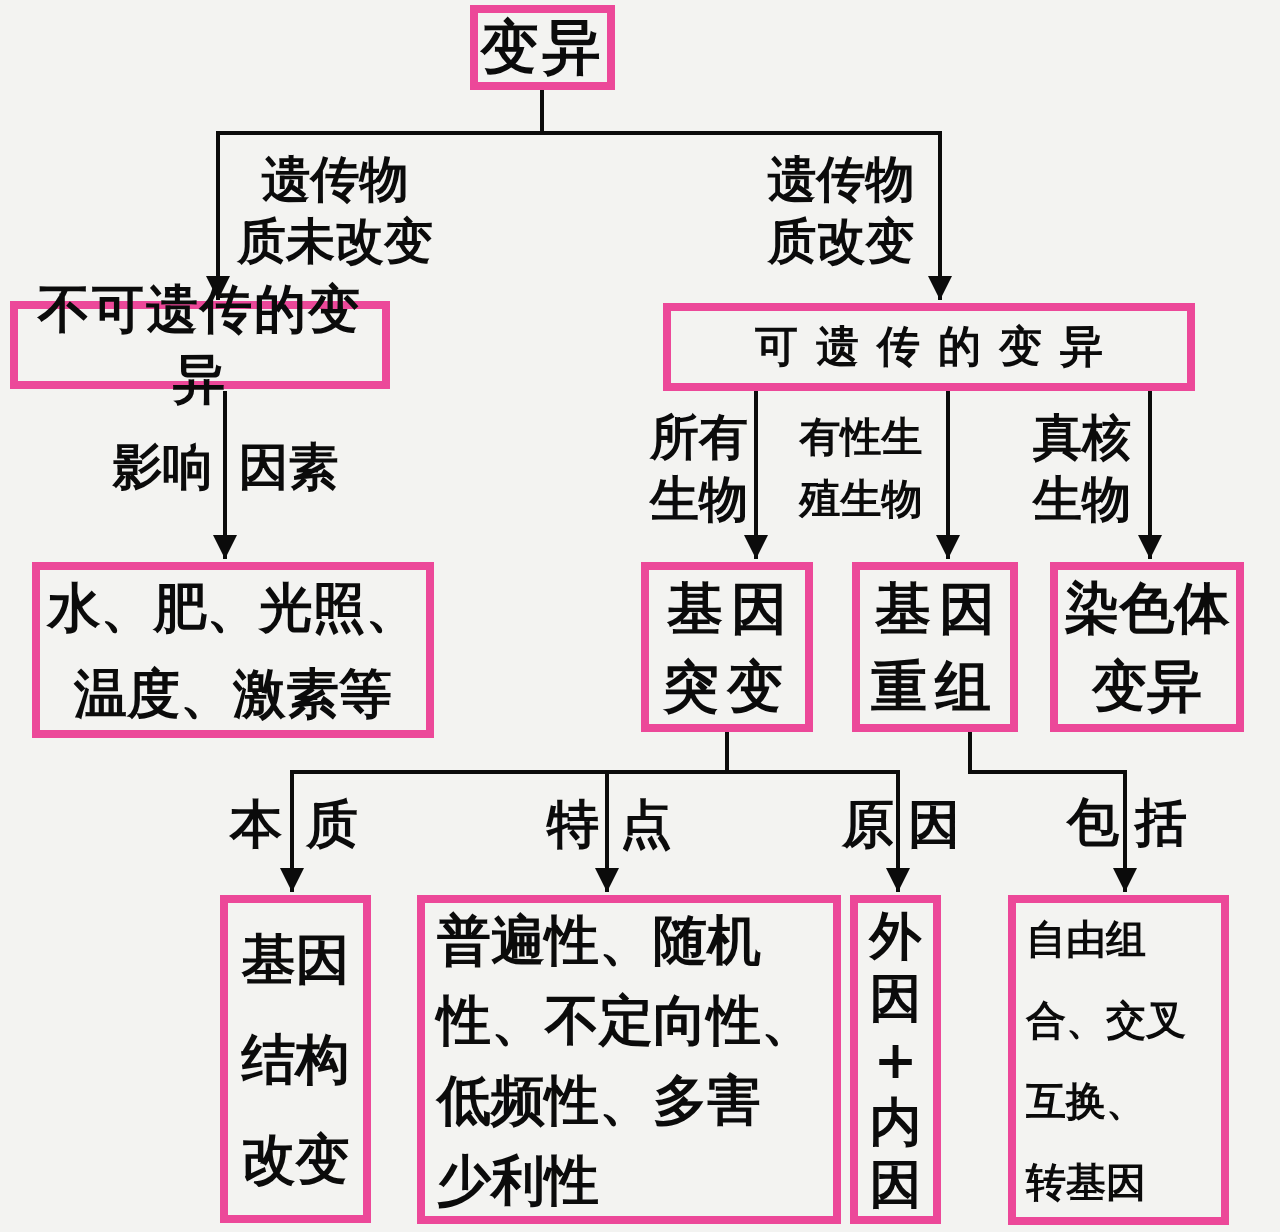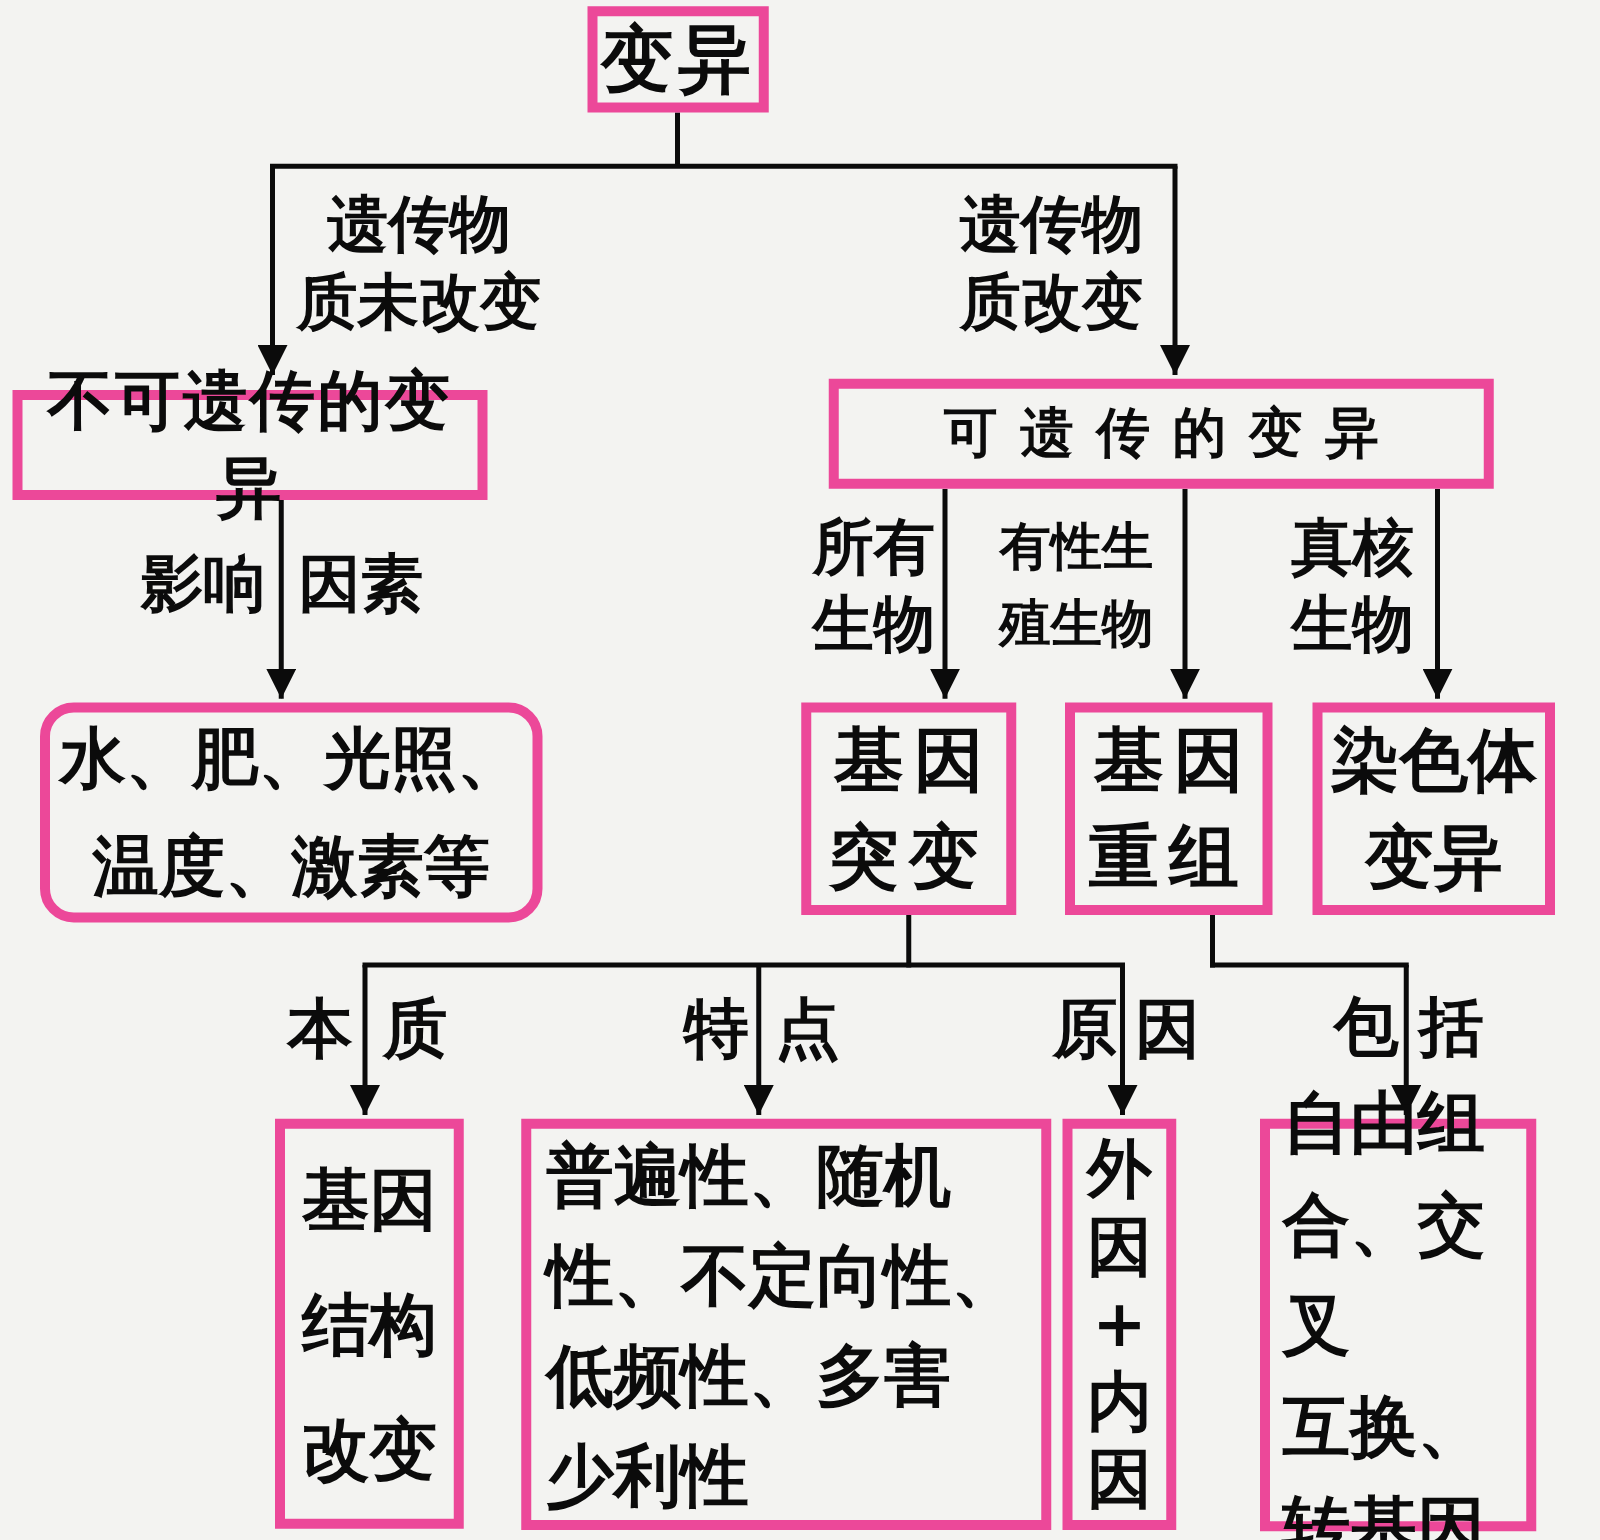--- a/index.html
+++ b/index.html
@@ -23,7 +23,7 @@
   }
   
   .n-root{left:470px;top:5px;width:145px;height:85px;font-size:58px;letter-spacing:4px;}
-  .n-nonher{left:10px;top:312px;width:380px;height:88px;font-size:52px;letter-spacing:2px;font-family:Liberation Mono, monospace;}
+  .n-nonher{left:10px;top:301px;width:380px;height:88px;font-size:52px;letter-spacing:2px;font-family:Liberation Mono, monospace;}
   .n-her{left:663px;top:303px;width:532px;height:88px;font-size:43px;letter-spacing:18px;text-indent:18px;}
   .n-env{left:32px;top:562px;width:402px;height:176px;font-size:53px;line-height:86px;border-radius:27px;}
   .n-mut{left:641px;top:562px;width:172px;height:170px;font-size:56px;line-height:78px;letter-spacing:8px;text-indent:8px;}

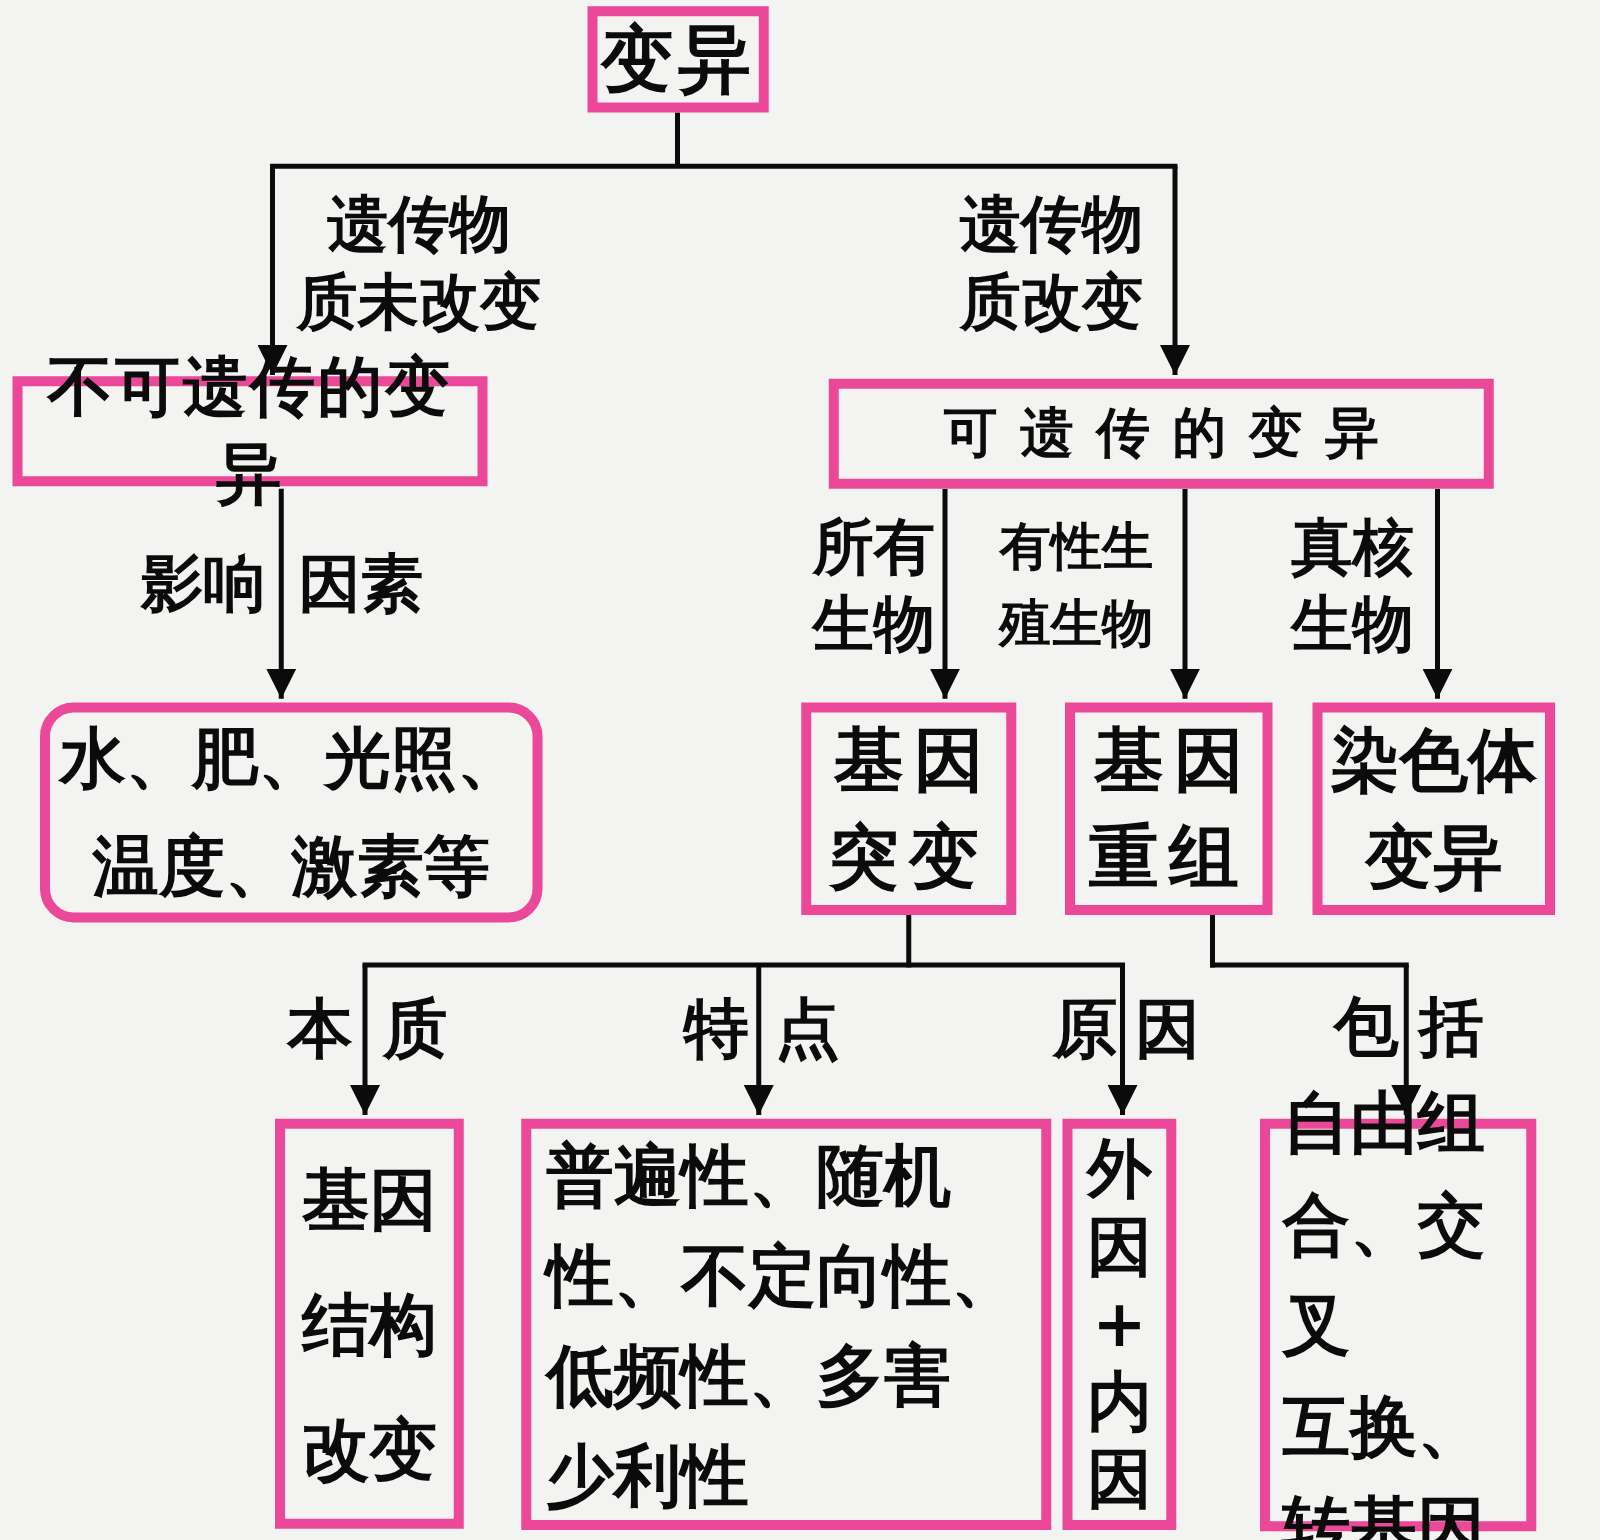--- a/index.html
+++ b/index.html
@@ -25,7 +25,7 @@
   .n-root{left:470px;top:5px;width:145px;height:85px;font-size:58px;letter-spacing:4px;}
   .n-nonher{left:10px;top:301px;width:380px;height:88px;font-size:52px;letter-spacing:2px;font-family:Liberation Mono, monospace;}
   .n-her{left:663px;top:303px;width:532px;height:88px;font-size:43px;letter-spacing:18px;text-indent:18px;}
-  .n-env{left:32px;top:562px;width:402px;height:176px;font-size:53px;line-height:86px;border-radius:27px;}
+  .n-env{left:32px;top:562px;width:402px;height:176px;font-size:53px;line-height:86px;}
   .n-mut{left:641px;top:562px;width:172px;height:170px;font-size:56px;line-height:78px;letter-spacing:8px;text-indent:8px;}
   .n-rec{left:852px;top:562px;width:166px;height:170px;font-size:56px;line-height:78px;letter-spacing:8px;text-indent:8px;}
   .n-chr{left:1050px;top:562px;width:194px;height:170px;font-size:55px;line-height:78px;}

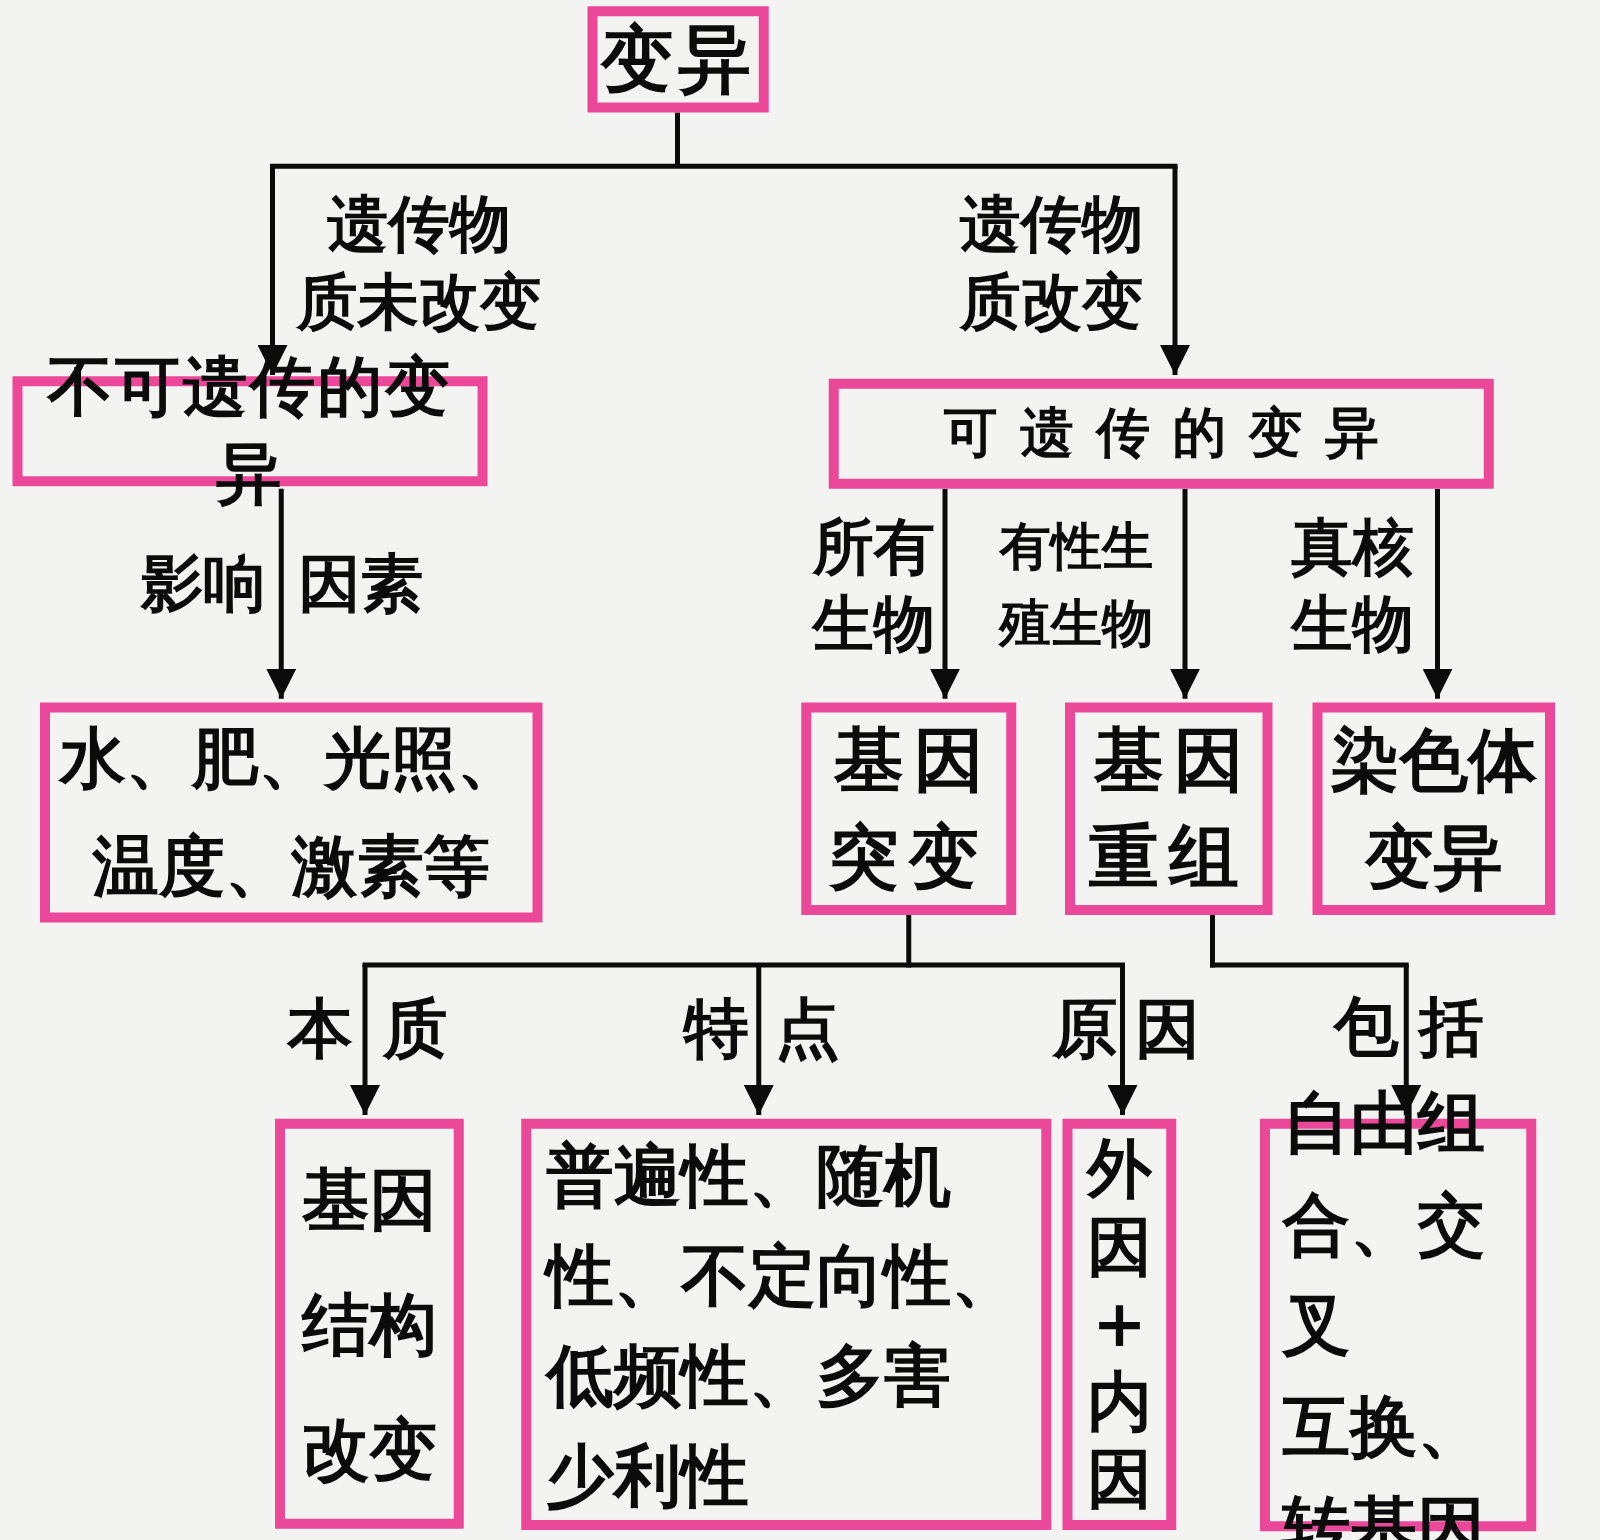--- a/index.html
+++ b/index.html
@@ -32,7 +32,7 @@
   .n-str{left:220px;top:895px;width:151px;height:328px;font-size:54px;line-height:100px;}
   .n-feat{left:417px;top:895px;width:424px;height:329px;font-size:54px;line-height:80px;justify-content:flex-start;text-align:left;padding-left:12px;}
   .n-cause{left:850px;top:895px;width:91px;height:329px;font-size:52px;line-height:62px;}
-  .n-types{left:1008px;top:895px;width:221px;height:330px;font-size:54px;line-height:81px;justify-content:flex-start;text-align:left;padding-left:10px;}
+  .n-types{left:1008px;top:895px;width:221px;height:330px;font-size:40px;line-height:81px;justify-content:flex-start;text-align:left;padding-left:10px;}
   
   .l-unchanged{left:228px;top:148px;width:214px;font-size:49px;}
   .l-changed{left:760px;top:148px;width:162px;font-size:49px;}

